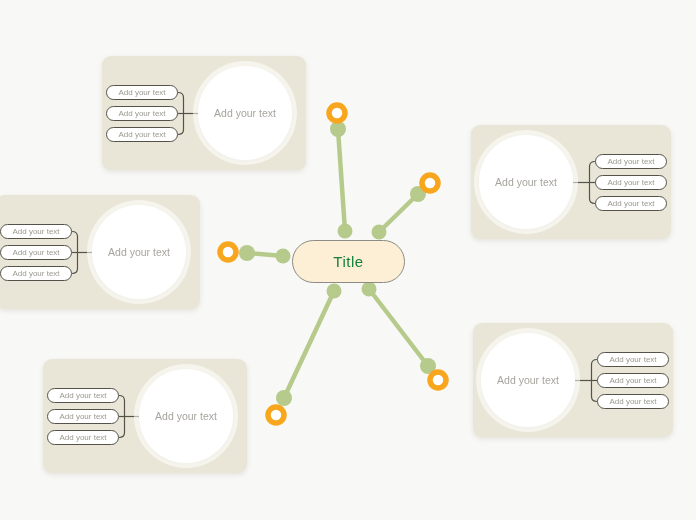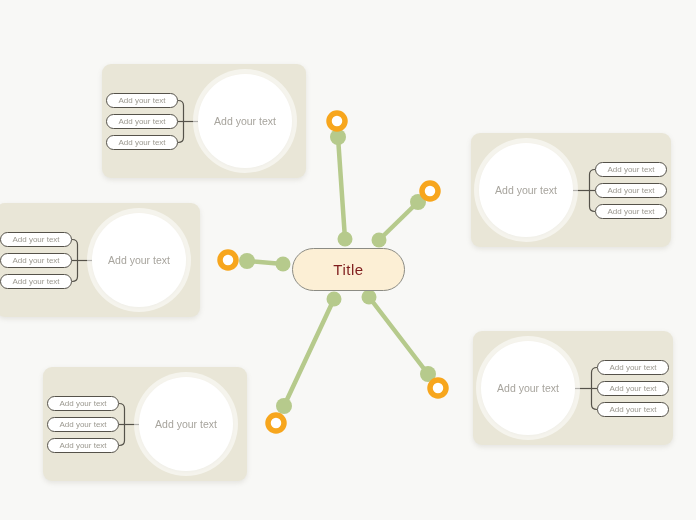--- a/index.html
+++ b/index.html
@@ -14,7 +14,6 @@
     height: 496px;
     background: #f8f8f6;
     overflow: hidden;
-    margin-top: 8px;
   }
   .branches {
     position: absolute;

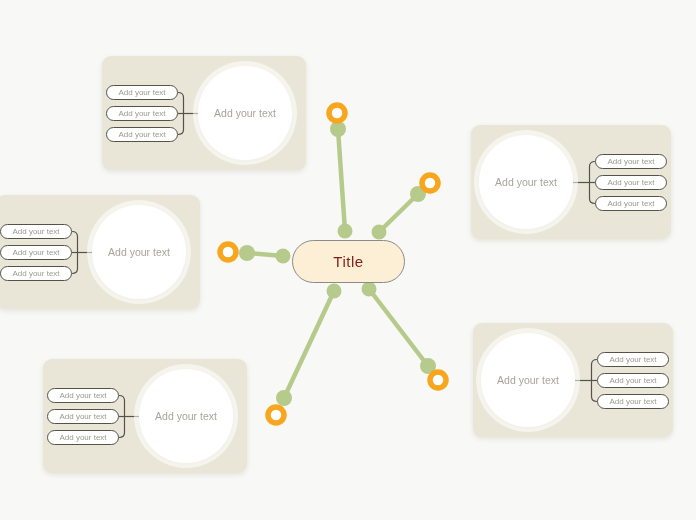--- a/index.html
+++ b/index.html
@@ -82,7 +82,7 @@
     justify-content: center;
     font-size: 15px;
     letter-spacing: 0.5px;
-    color: #7f1d1d;
+    color: #15803d;
     z-index: 3;
   }
 </style>

